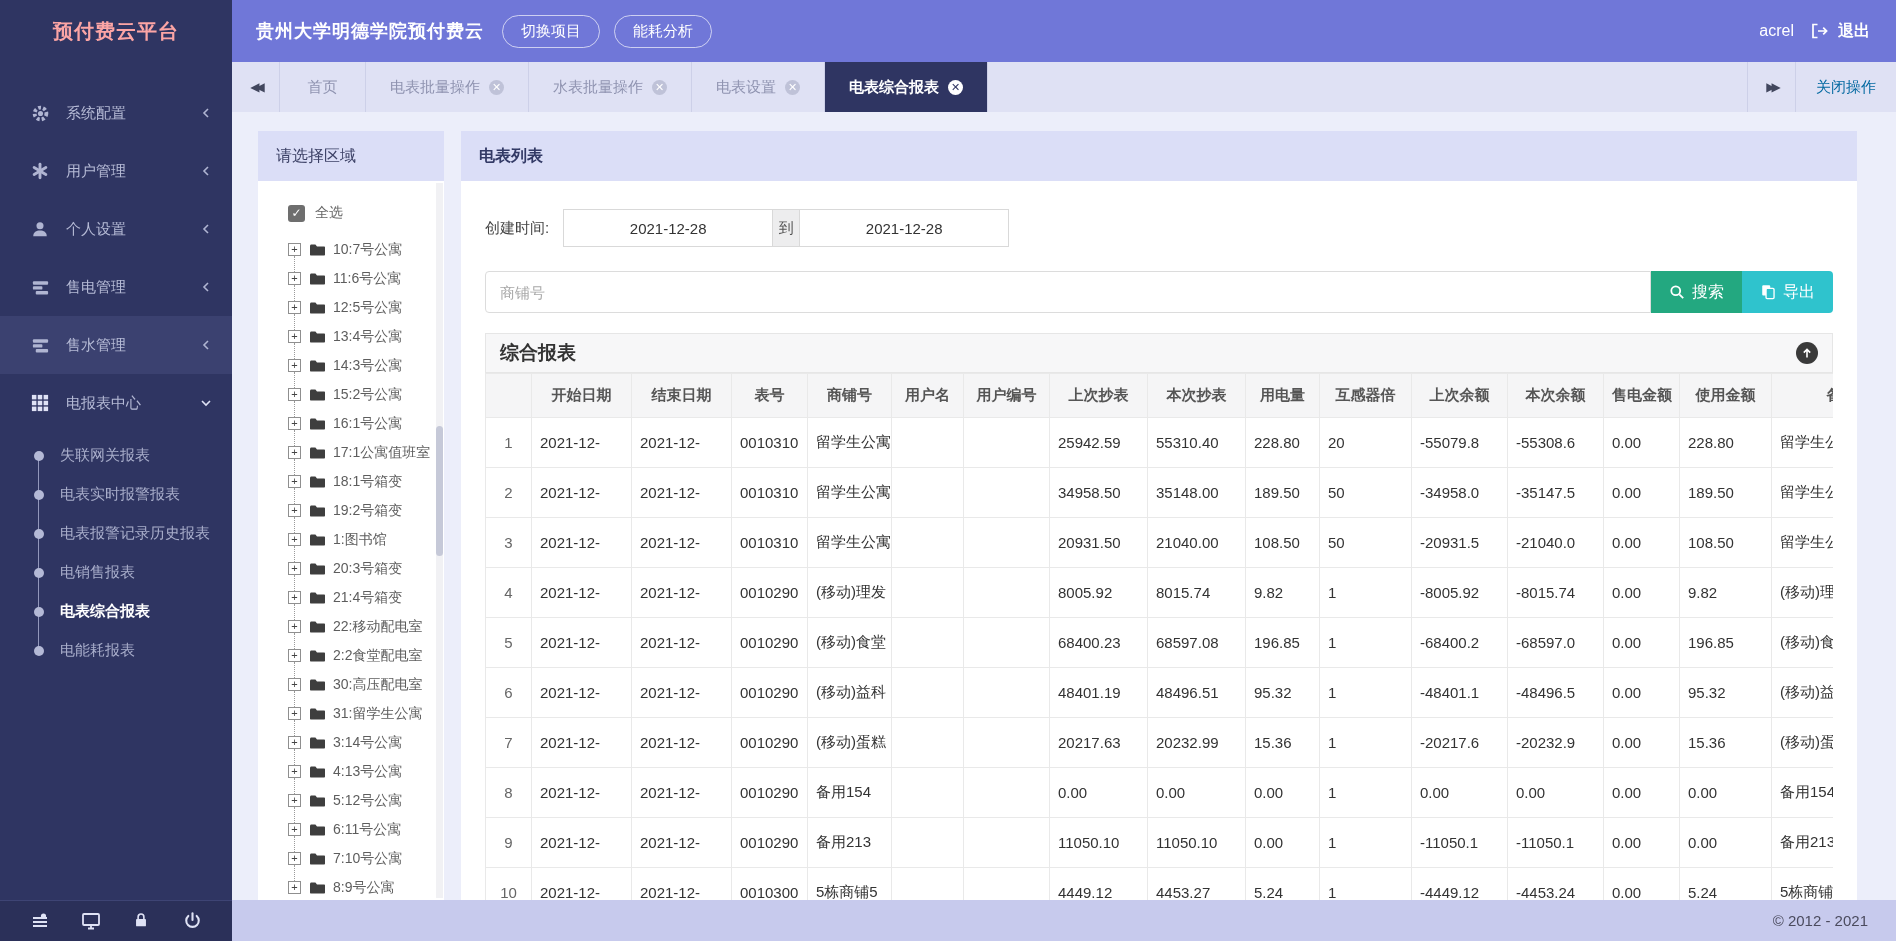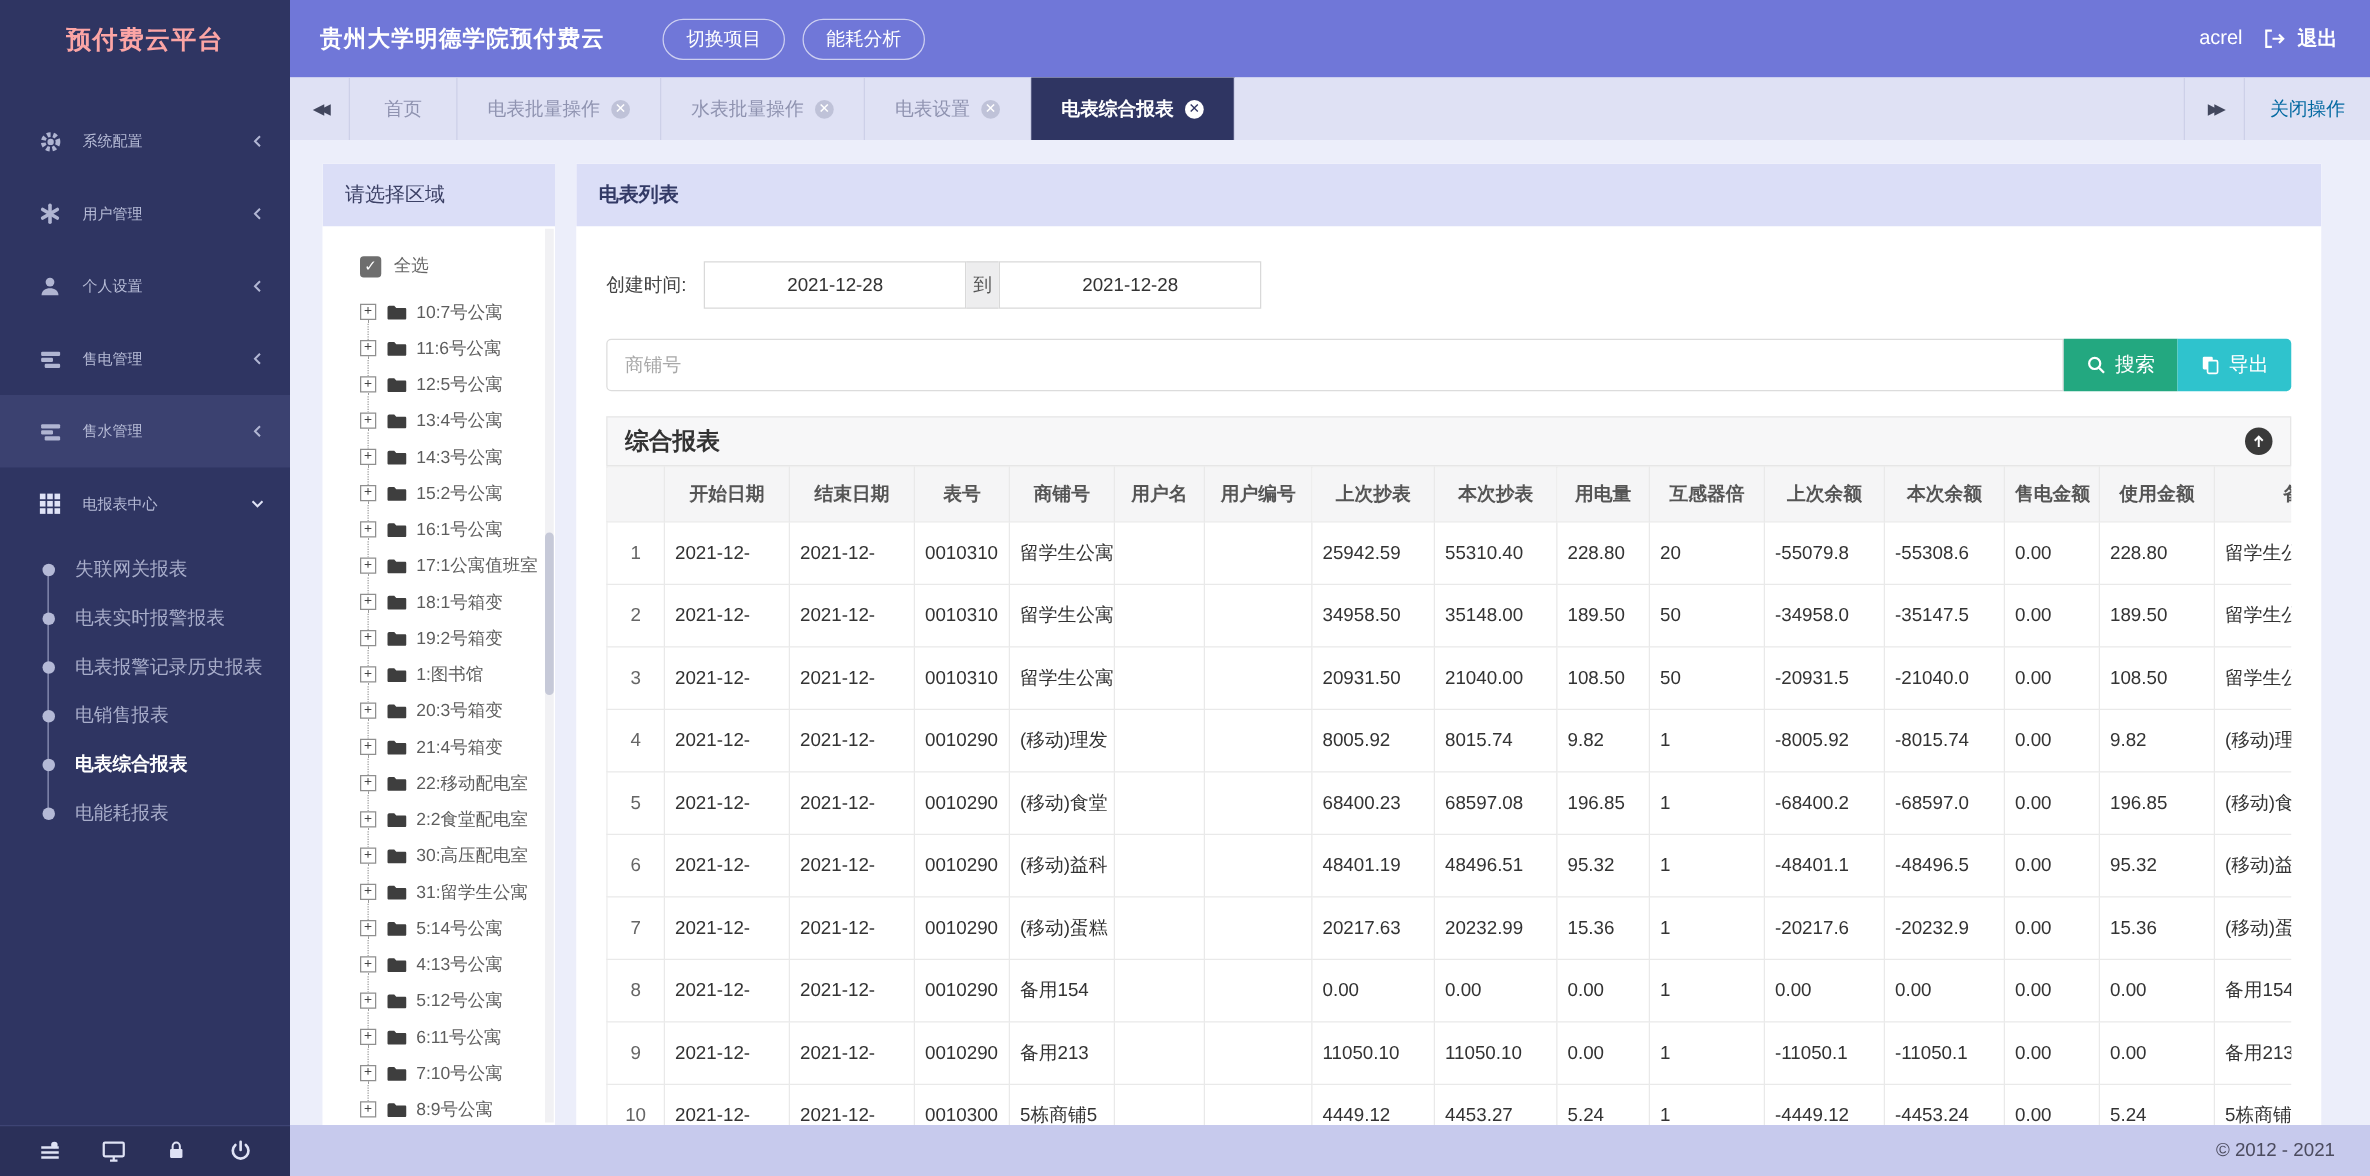--- a/index.html
+++ b/index.html
@@ -27,7 +27,7 @@
   
   .right{flex:1;min-width:0;display:flex;flex-direction:column}
   .top{height:62px;flex:none;background:#7077d8;display:flex;align-items:center;color:#fff;padding:0 26px 0 24px}
-  .top .ptitle{font-size:18px;font-weight:bold;margin-right:46px;letter-spacing:1px}
+  .top .ptitle{font-size:18px;font-weight:bold;margin-right:18px;letter-spacing:1px}
   .pill{border:1px solid rgba(255,255,255,.65);border-radius:17px;padding:6px 18px;font-size:15px;margin-right:14px;cursor:pointer;background:transparent;color:#fff}
   .top .spacer{flex:1}
   .top .user{font-size:16px;margin-right:16px}

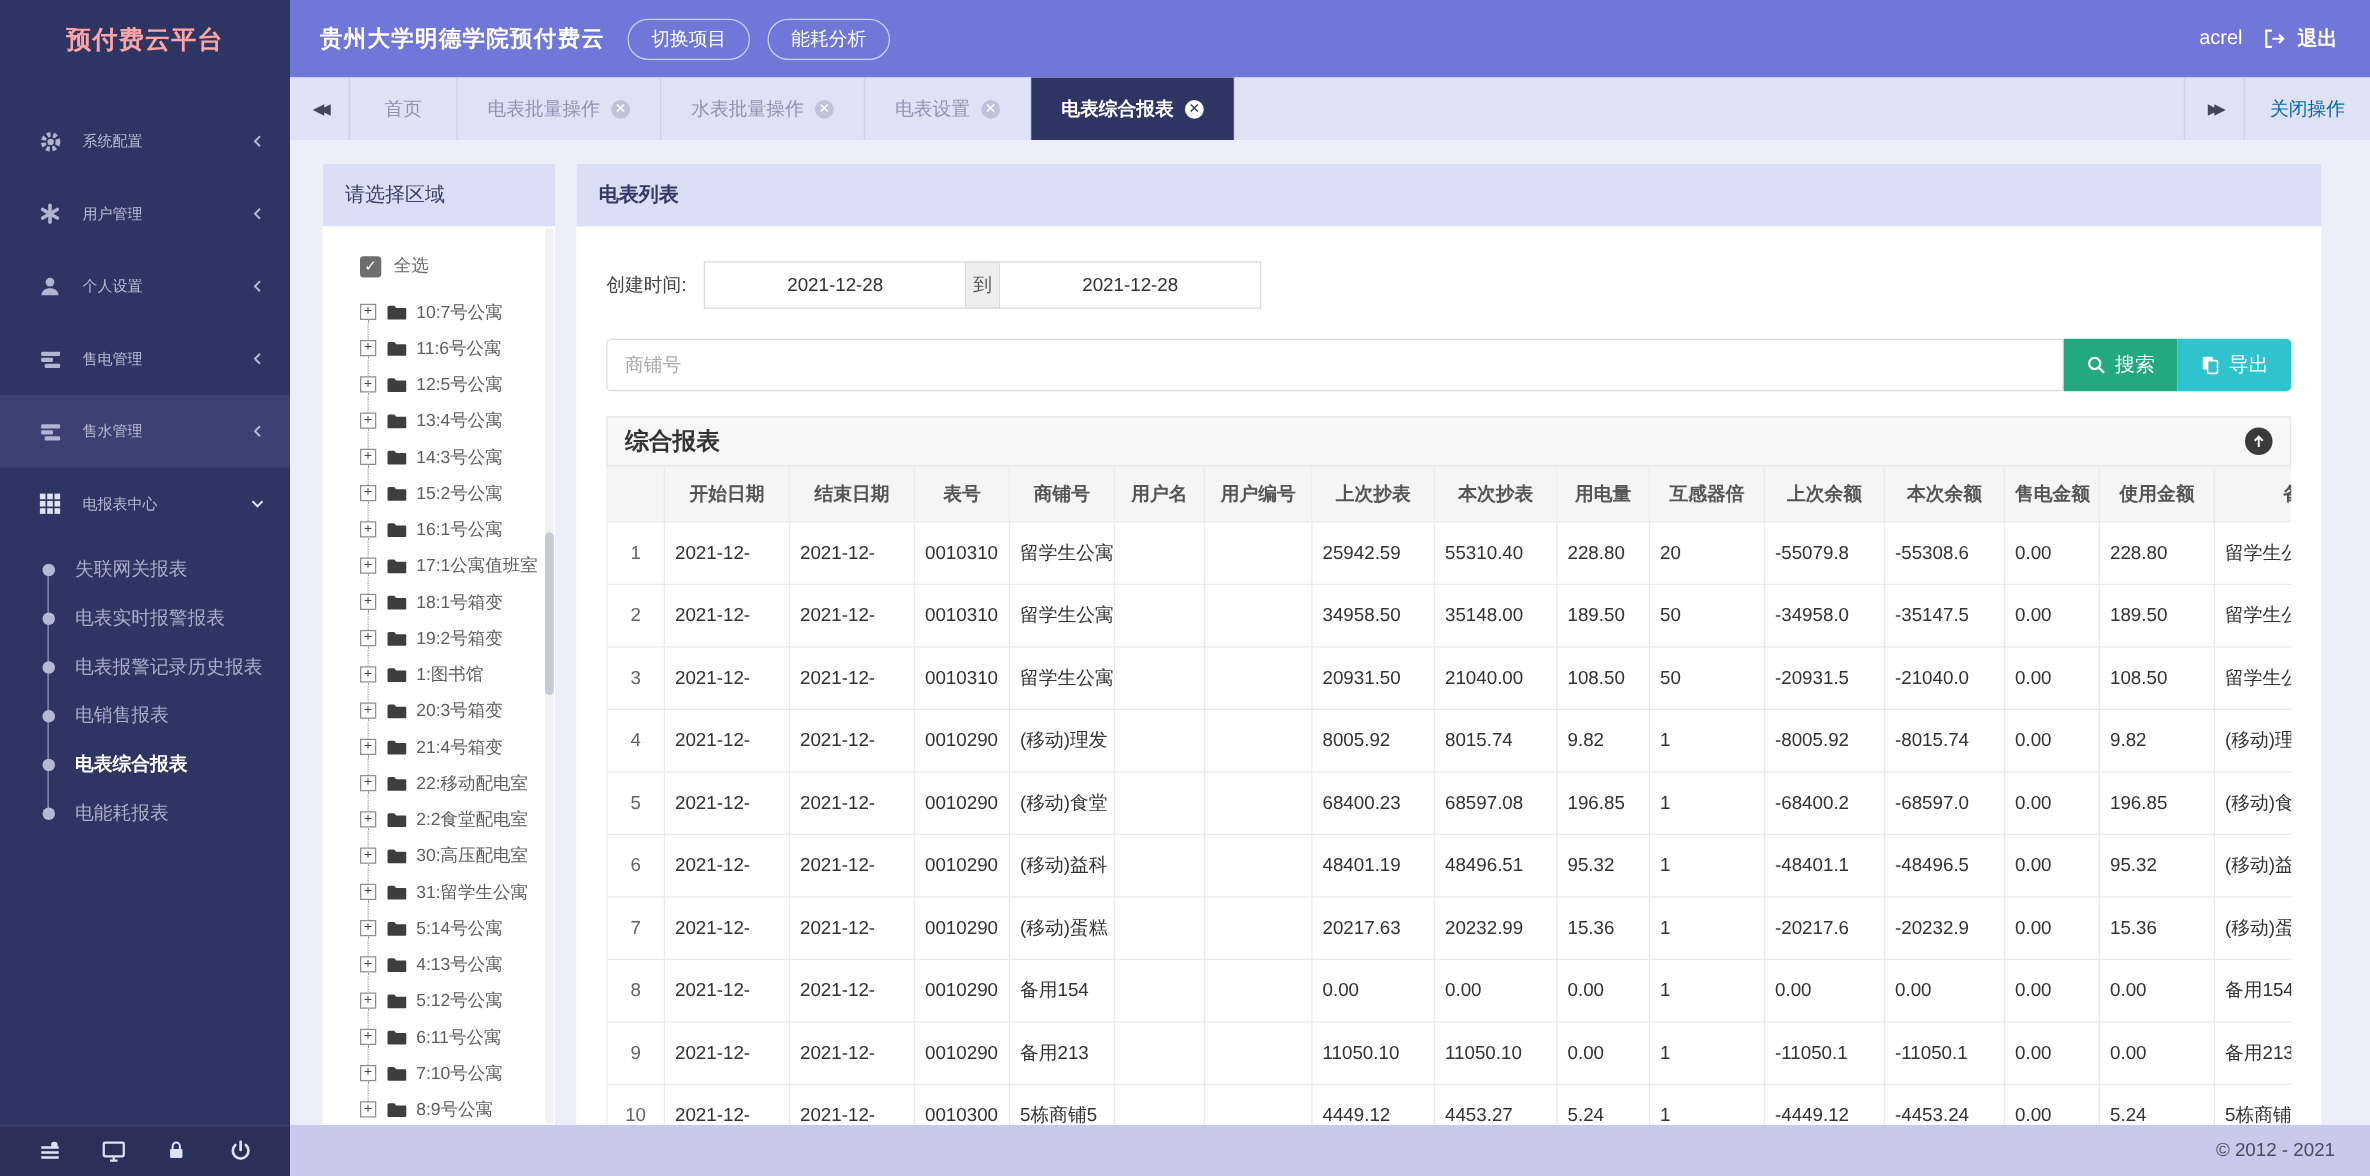--- a/index.html
+++ b/index.html
@@ -11,7 +11,7 @@
   .left{width:232px;flex:none;background:#2f3562;display:flex;flex-direction:column}
   .brand{height:62px;flex:none;display:flex;align-items:center;justify-content:center;color:#fca5a5;font-size:20px;font-weight:bold;letter-spacing:1px}
   .menu{flex:1;padding-top:22px;overflow:hidden}
-  .side-item{height:58px;display:flex;align-items:center;padding:0 20px 0 30px;color:#b6bbd6;font-size:12px;cursor:pointer}
+  .side-item{height:58px;display:flex;align-items:center;padding:0 20px 0 30px;color:#b6bbd6;font-size:15px;cursor:pointer}
   .side-item.hl{background:#3b4170}
   .side-item .ic{width:20px;height:20px;margin-right:16px;flex:none;display:flex;align-items:center;justify-content:center}
   .side-item .lbl{flex:1}

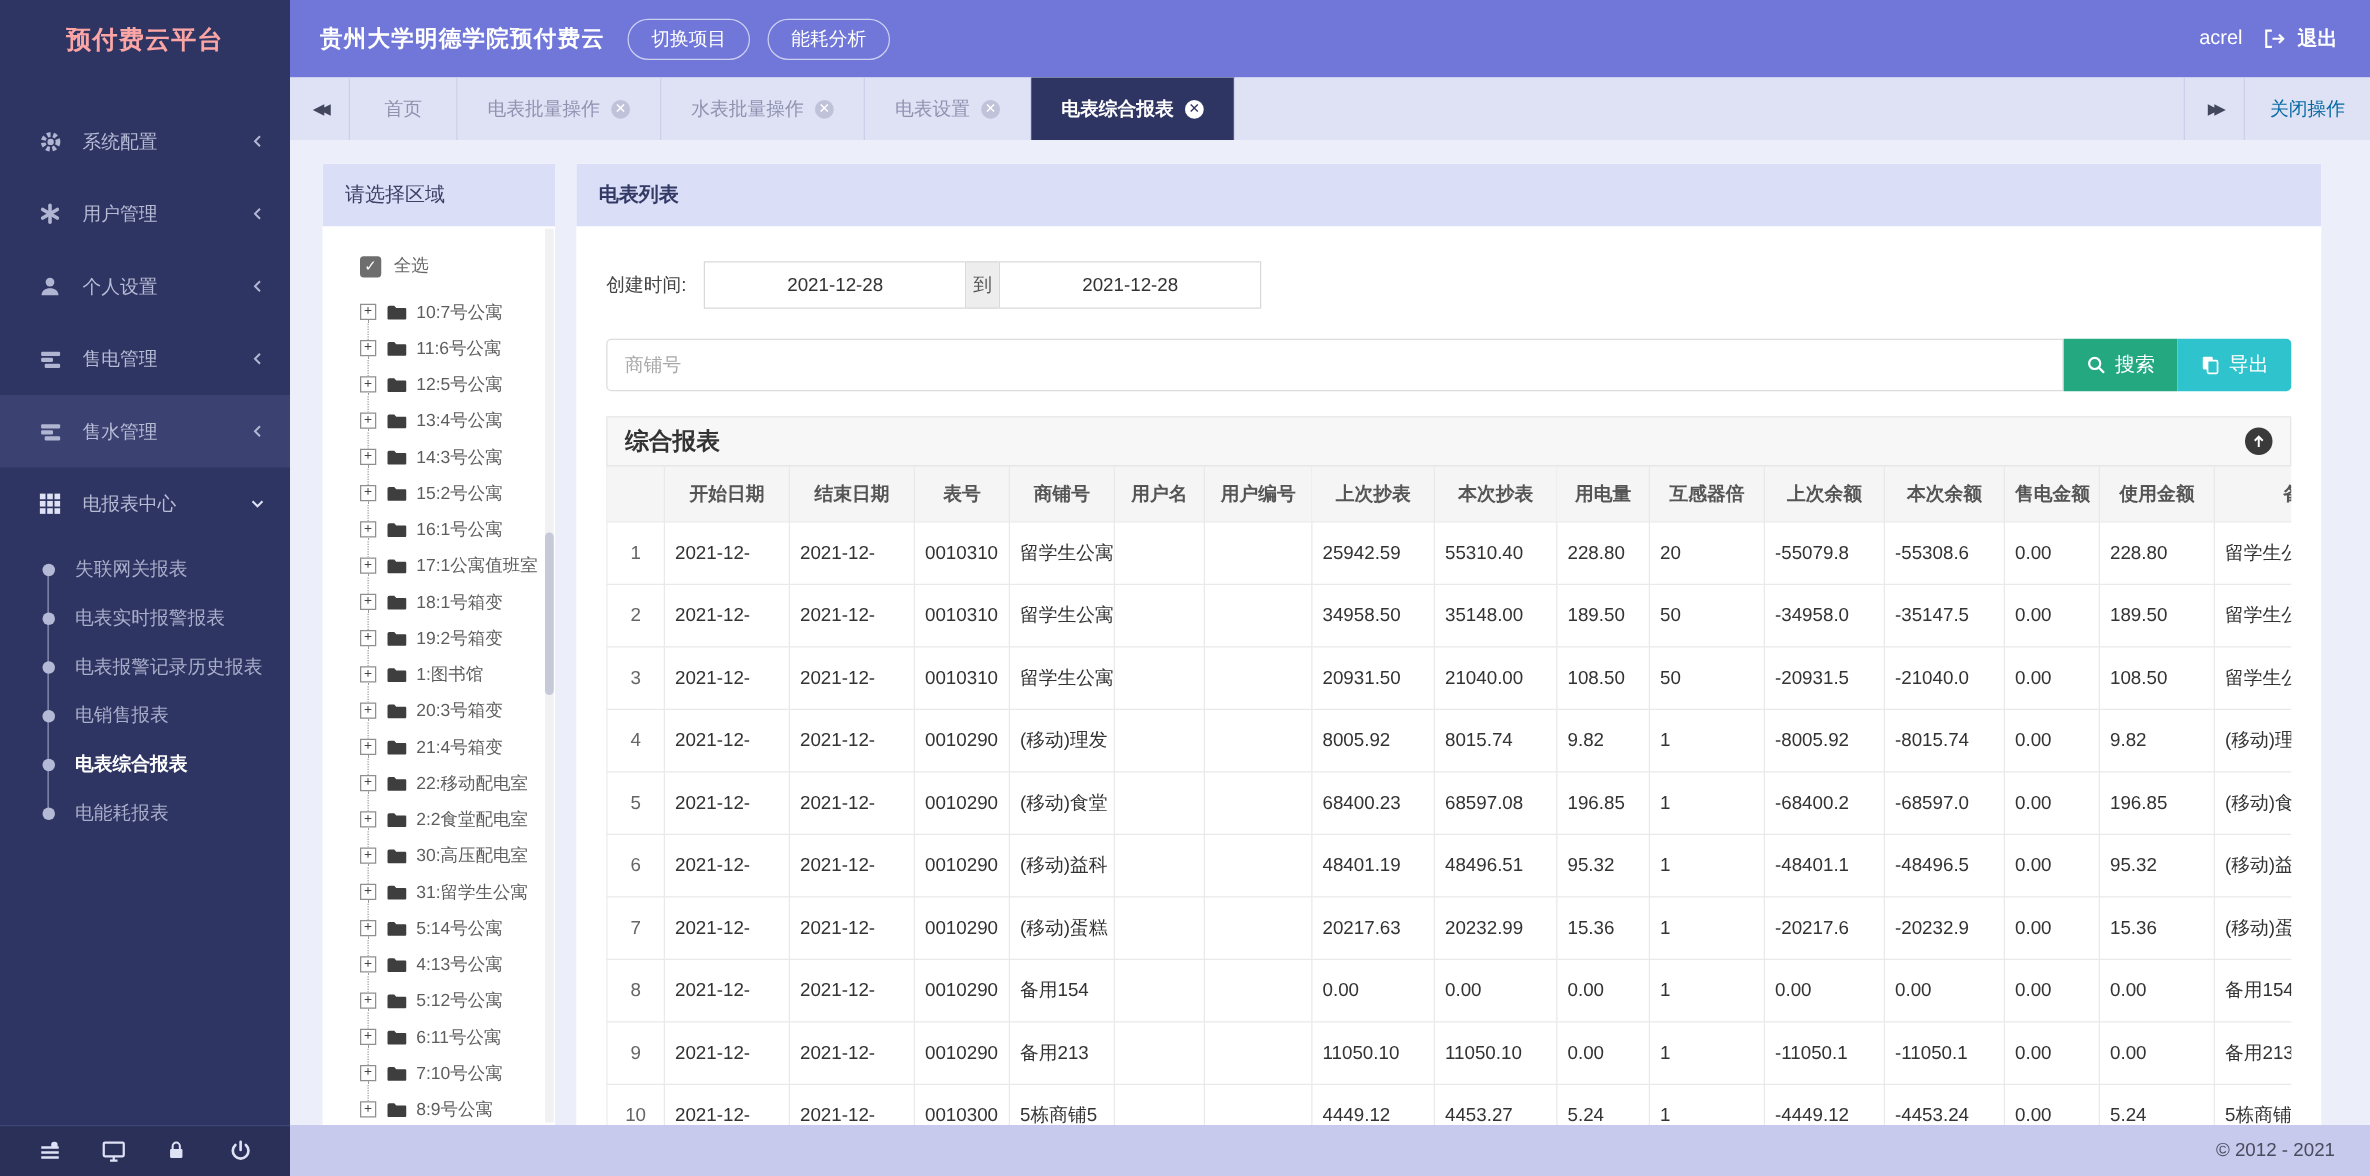--- a/index.html
+++ b/index.html
@@ -431,7 +431,7 @@
               <span class="folder"><svg viewBox="0 0 17 14" width="17" height="14">
                   <path d="M1 3.2C1 2.2 1.6 1.5 2.4 1.5h4l1.6 1.9h7c.6 0 1 .4 1 1v7.1c0 .6-.4 1-1 1H2c-.6 0-1-.4-1-1z" fill="#3e3e3e"></path>
                 </svg></span>
-              <span class="nlbl">5:14号公寓</span>
+              <span class="nlbl">3:14号公寓</span>
             </div>
             <div class="node">
               <span class="exp">+</span>

